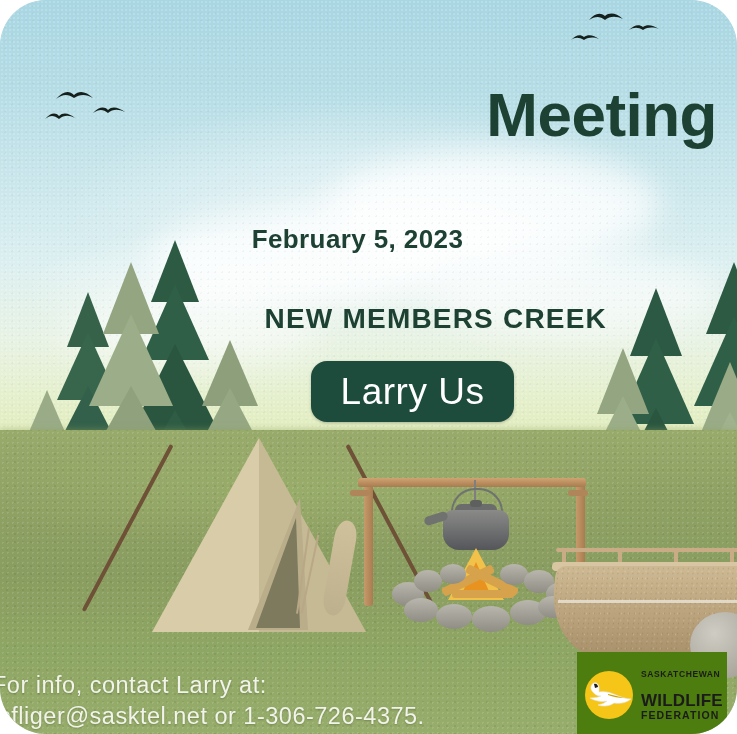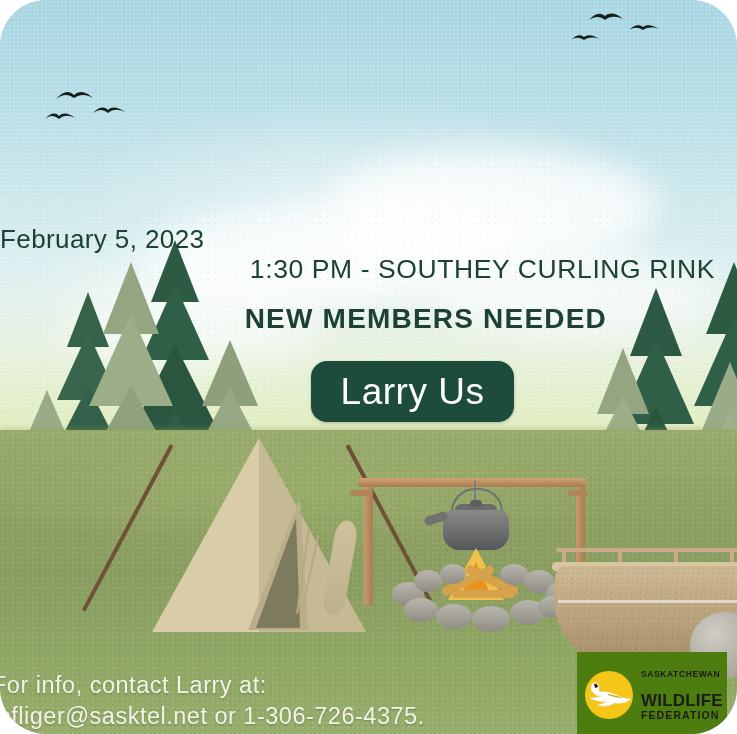--- a/index.html
+++ b/index.html
@@ -371,6 +371,7 @@
   <div class="rock-big"></div>
 
   <div class="txt" id="h1">
+    <div>Meeting</div>
   </div>
   <div class="txt" id="dateline">February 5, 2023</div>
   <div class="txt" id="venue">1:30 PM - SOUTHEY CURLING RINK</div>

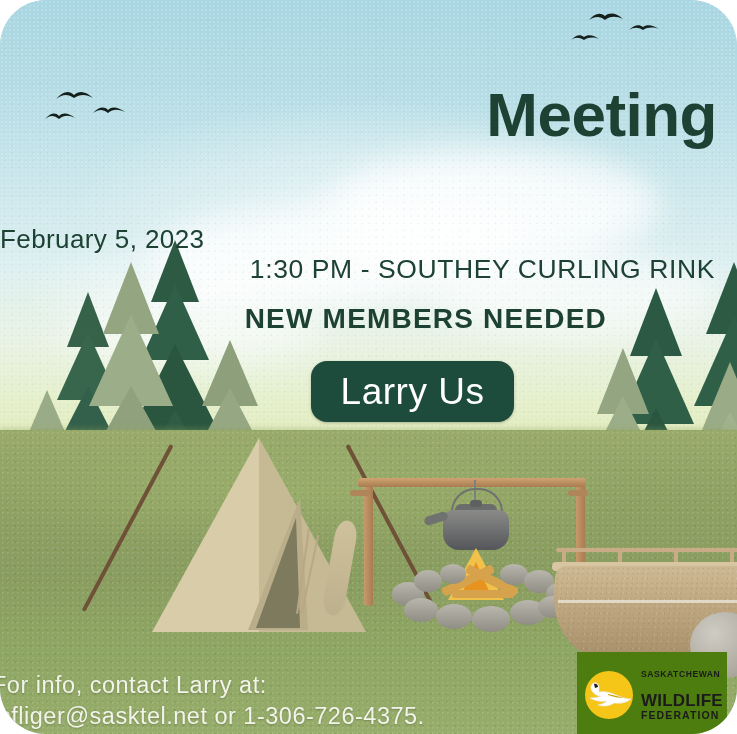--- a/index.html
+++ b/index.html
@@ -149,8 +149,8 @@
     font-size:62px;line-height:66px;font-weight:700;letter-spacing:-0.5px;
   }
   #dateline{
-    left:0;right:22px;top:224px;text-align:left;
-    font-size:26px;letter-spacing:.4px;
+    left:0;right:22px;top:224px;text-align:center;
+    font-size:26px;letter-spacing:.4px;font-weight:bold;
   }
   #venue{
     left:0;right:22px;top:254px;text-align:right;

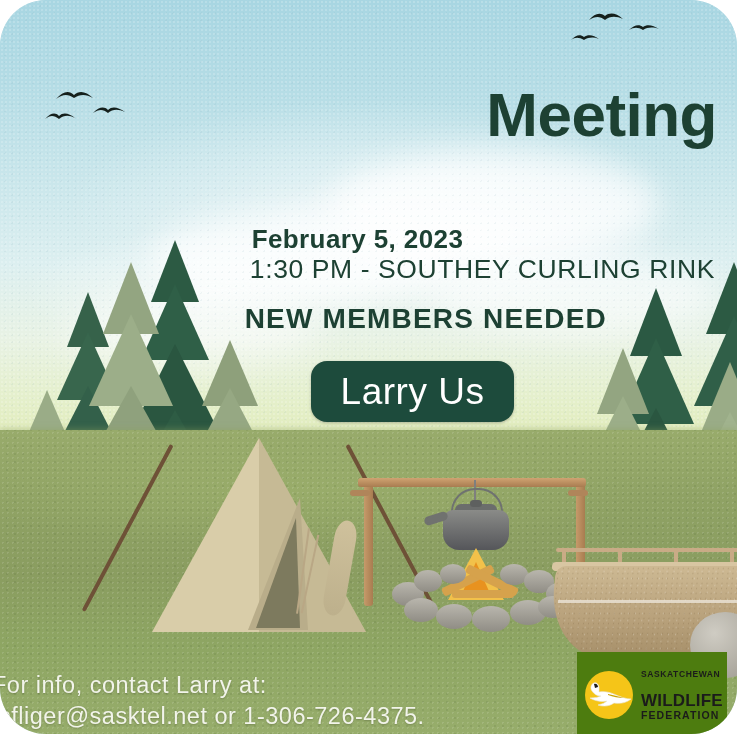--- a/index.html
+++ b/index.html
@@ -374,7 +374,6 @@
     <div>Meeting</div>
   </div>
   <div class="txt" id="dateline">February 5, 2023</div>
-  <div class="txt" id="venue">1:30 PM - SOUTHEY CURLING RINK</div>
   <div class="txt" id="callout">NEW MEMBERS NEEDED</div>
 
   <div id="joinus">Larry Us</div>

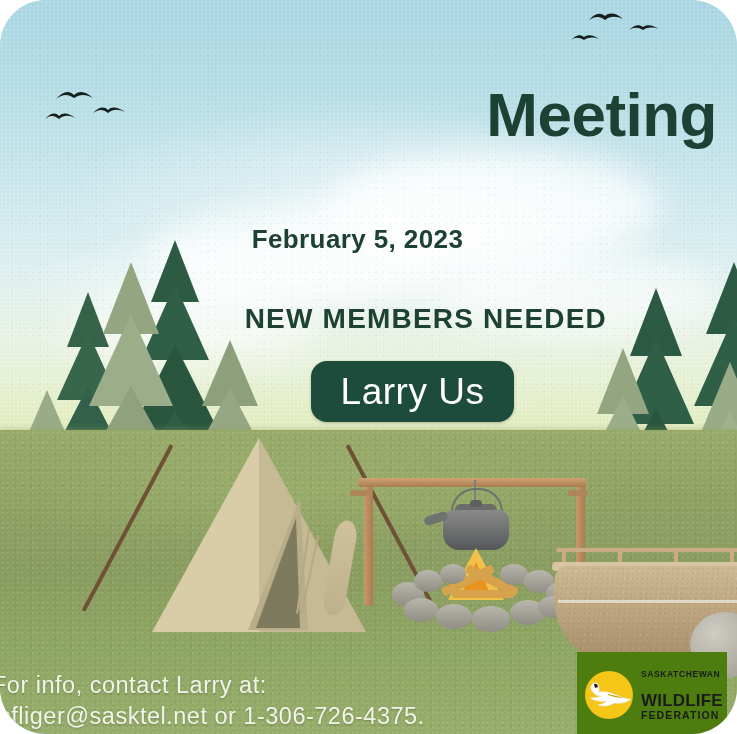--- a/index.html
+++ b/index.html
@@ -374,7 +374,7 @@
     <div>Meeting</div>
   </div>
   <div class="txt" id="dateline">February 5, 2023</div>
-  <div class="txt" id="callout">NEW MEMBERS NEEDED</div>
+  <div class="txt" id="callout">NEW MEMBERS CREEK</div>
 
   <div id="joinus">Larry Us</div>
 

